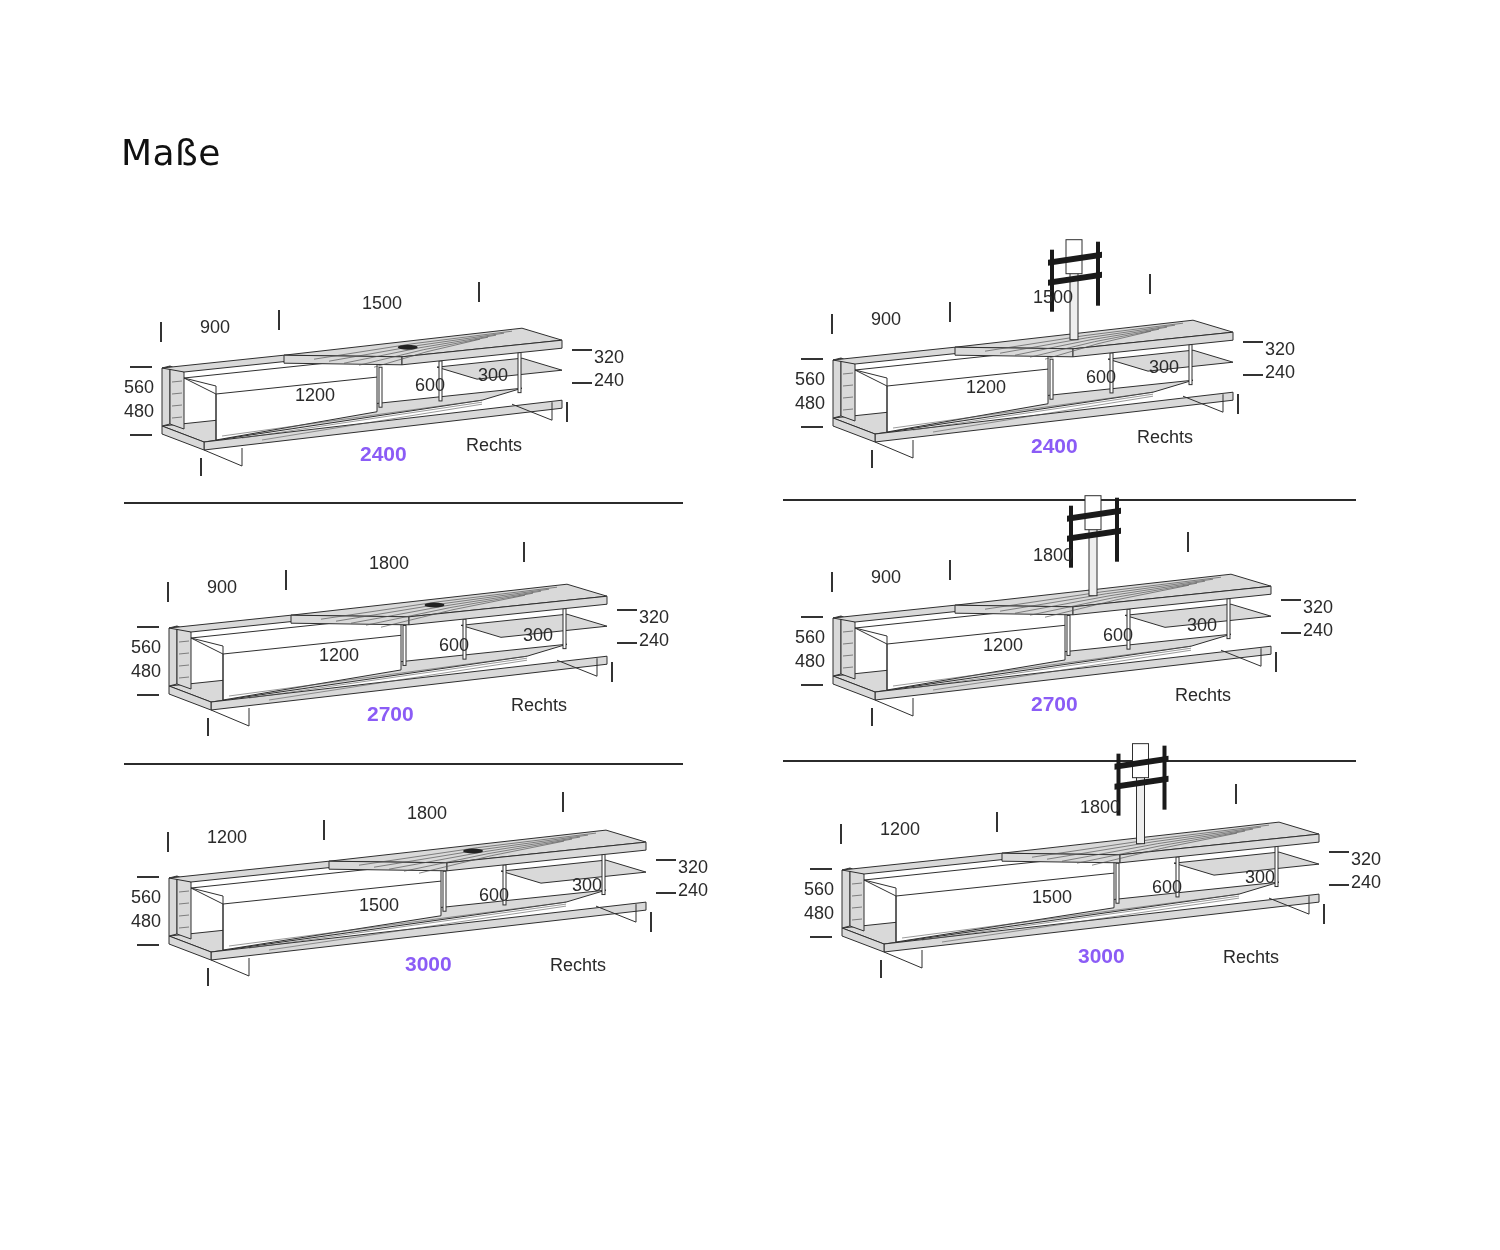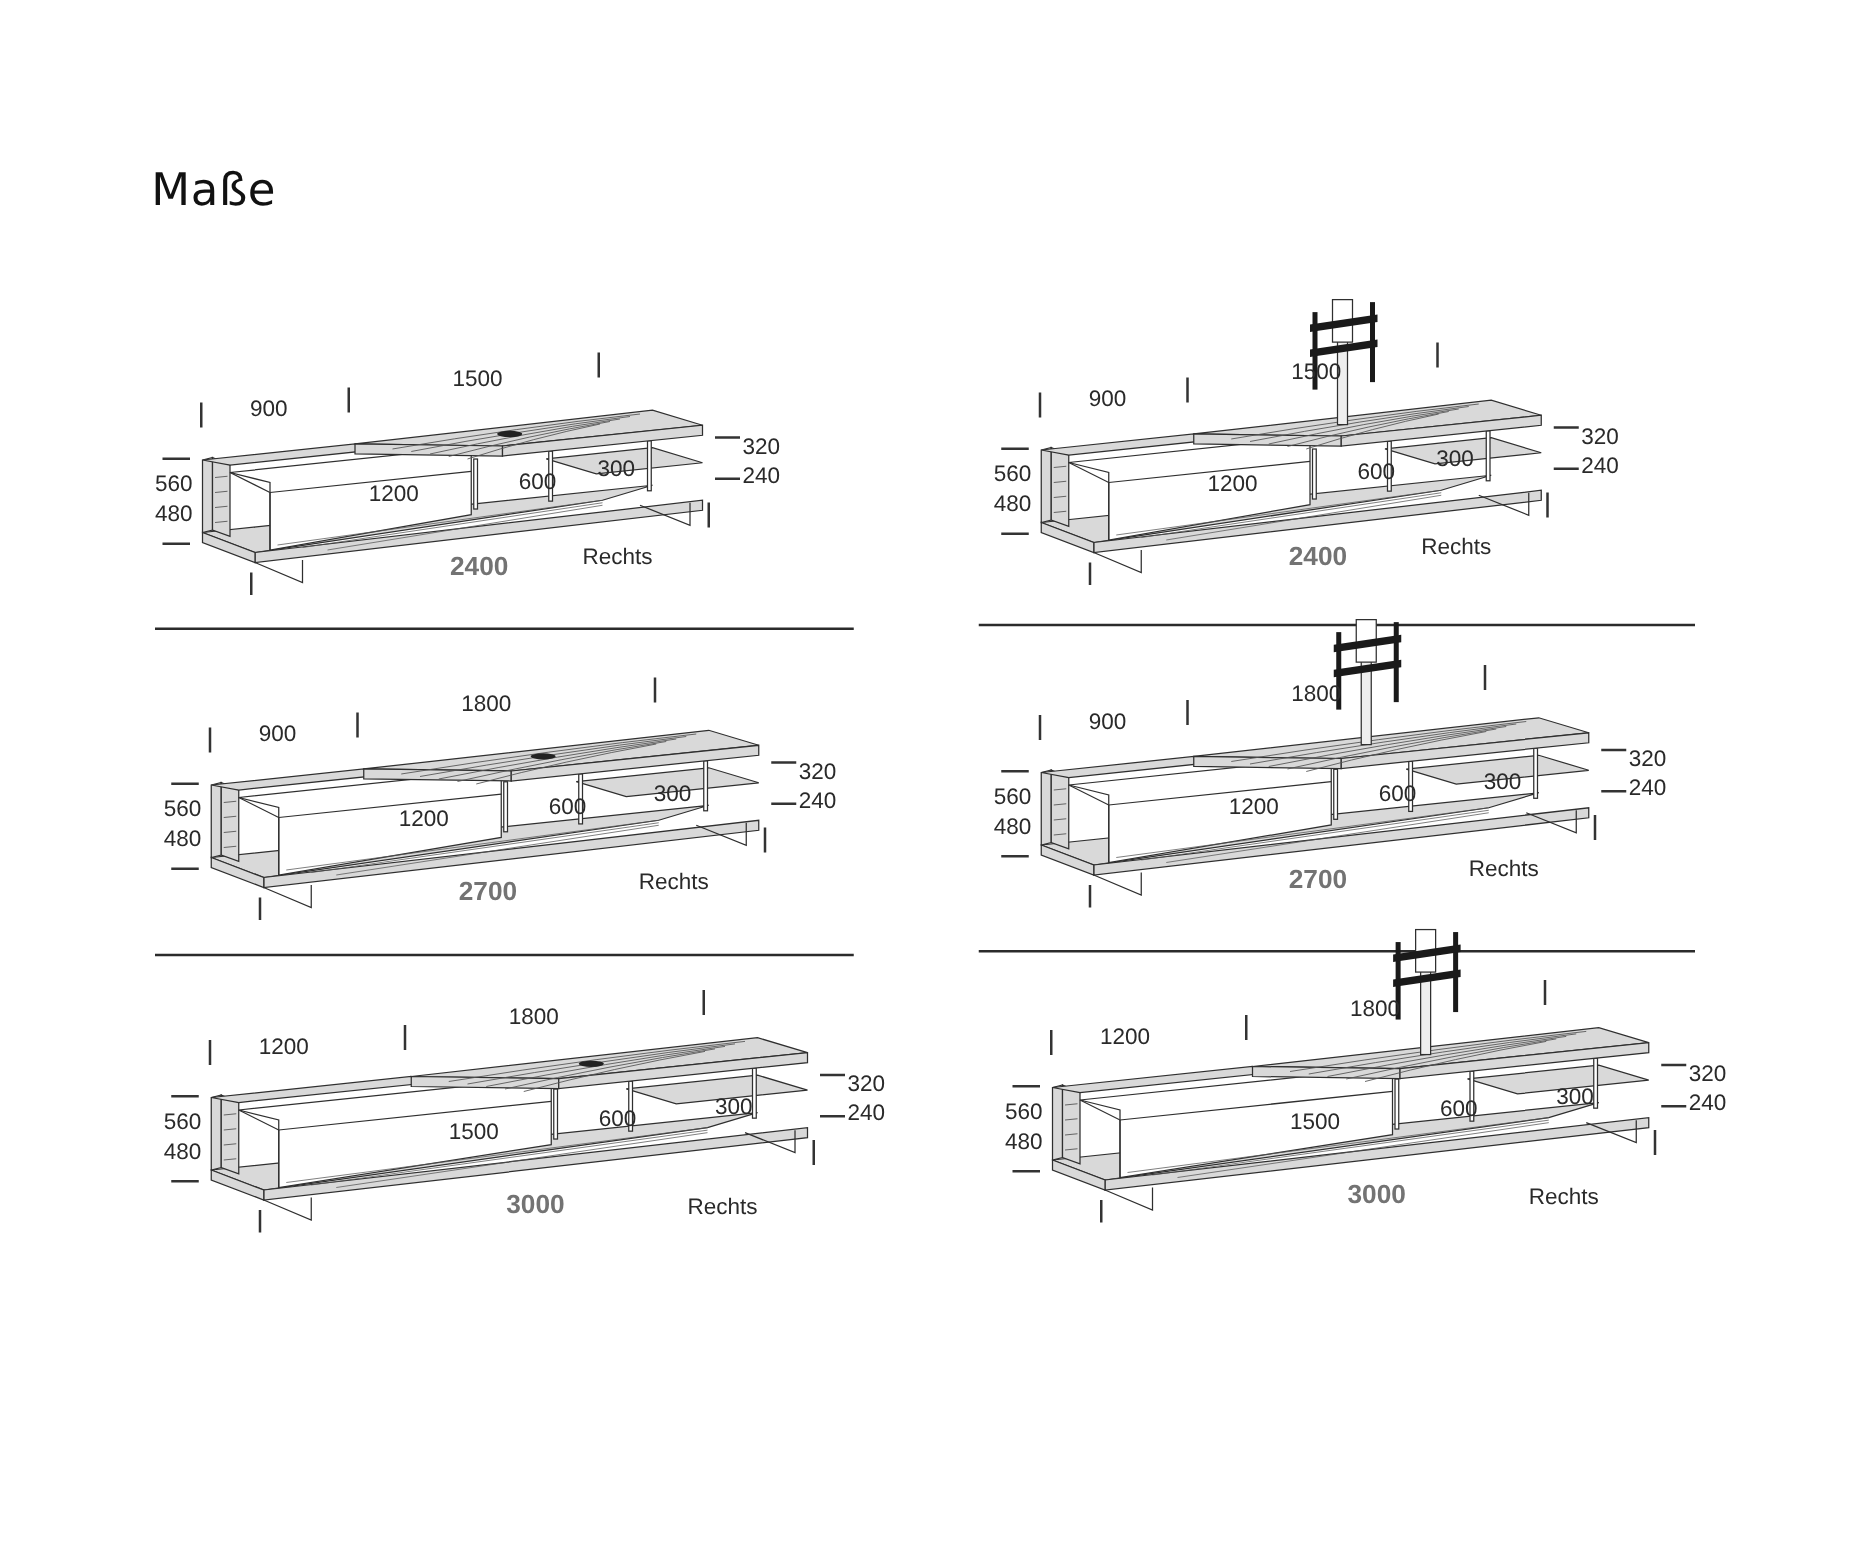--- a/index.html
+++ b/index.html
@@ -11,7 +11,7 @@
   .panel { position: absolute; }
   .panel svg { position: absolute; left: 0; top: 0; overflow: visible; }
   .lbl { position: absolute; font-size: 18px; color: #2a2a2a; white-space: nowrap; line-height: 1; }
-  .lbl.total { font-weight: bold; font-size: 21px; color: #737373; }
+  .lbl.total { font-weight: bold; font-size: 21px; color: #8b5cf6; }
   .tick { position: absolute; background: #333; }
 </style>
 </head>

